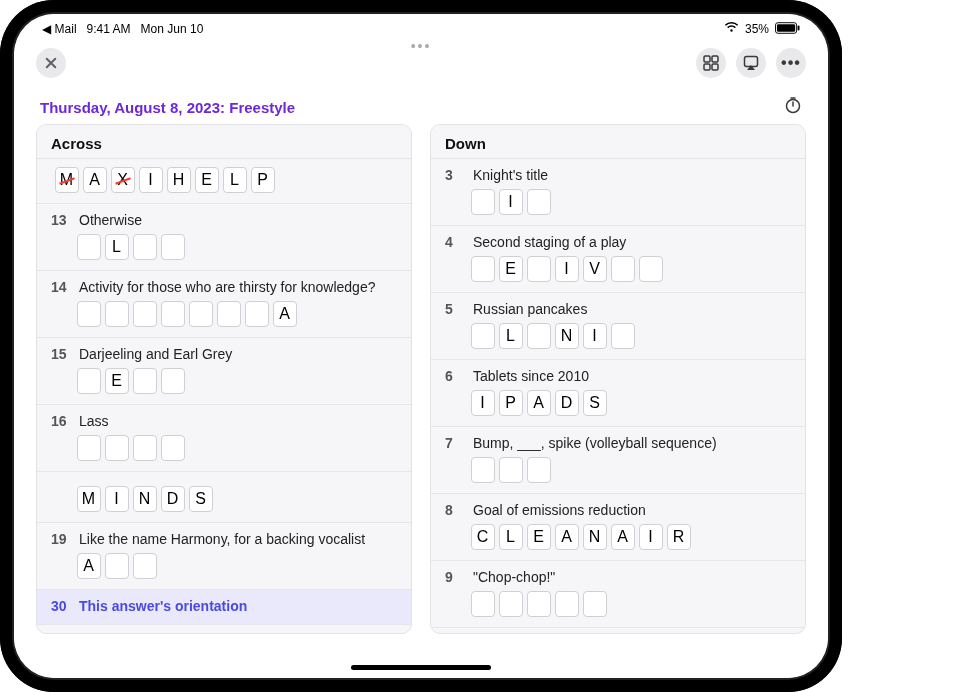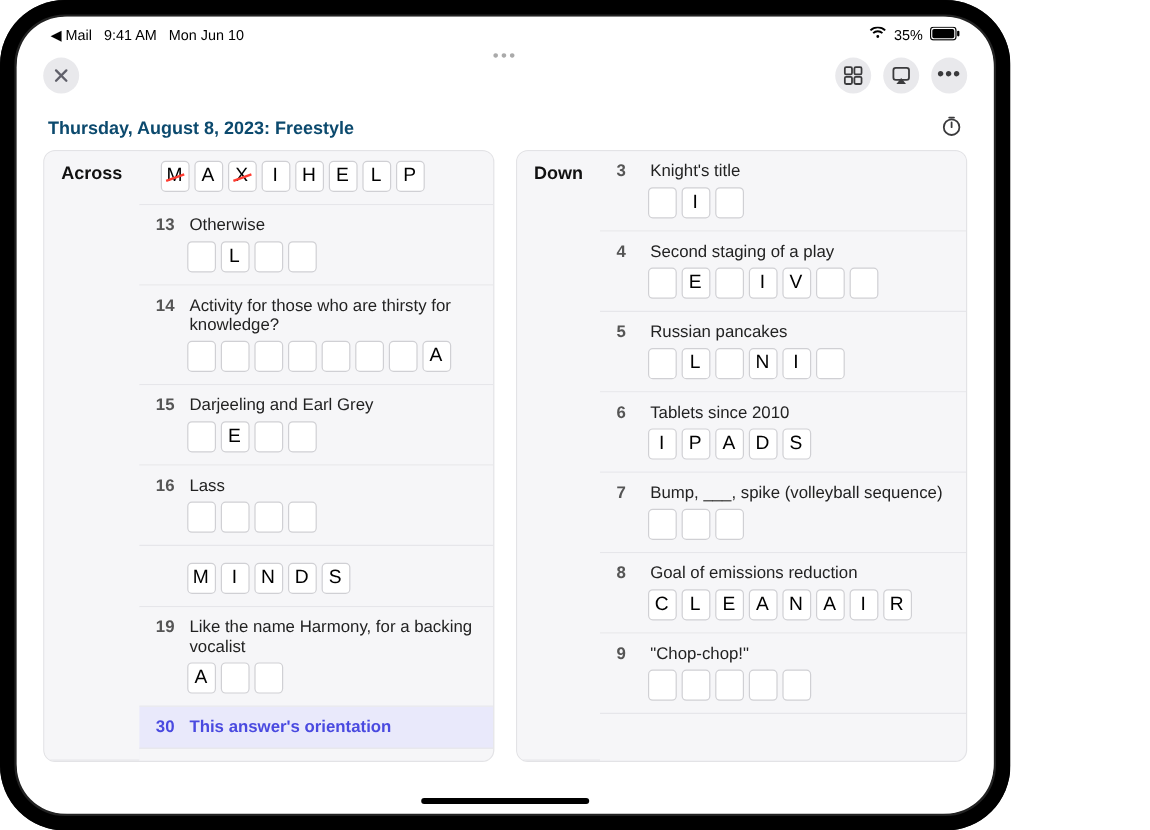--- a/index.html
+++ b/index.html
@@ -49,7 +49,7 @@
     display:flex; align-items:center; justify-content:space-between;
     padding:12px 26px 6px 26px;
   }
-  .puzzle-header .date { font-size:15px; font-weight:700; color:#0c4a6e; }
+  .puzzle-header .date { font-size:15px; font-weight:700; color:#6d28d9; }
   .timer-icon { width:18px; height:18px; }
   .columns {
     display:flex; gap:18px; padding:0 22px 10px 22px; height:520px;

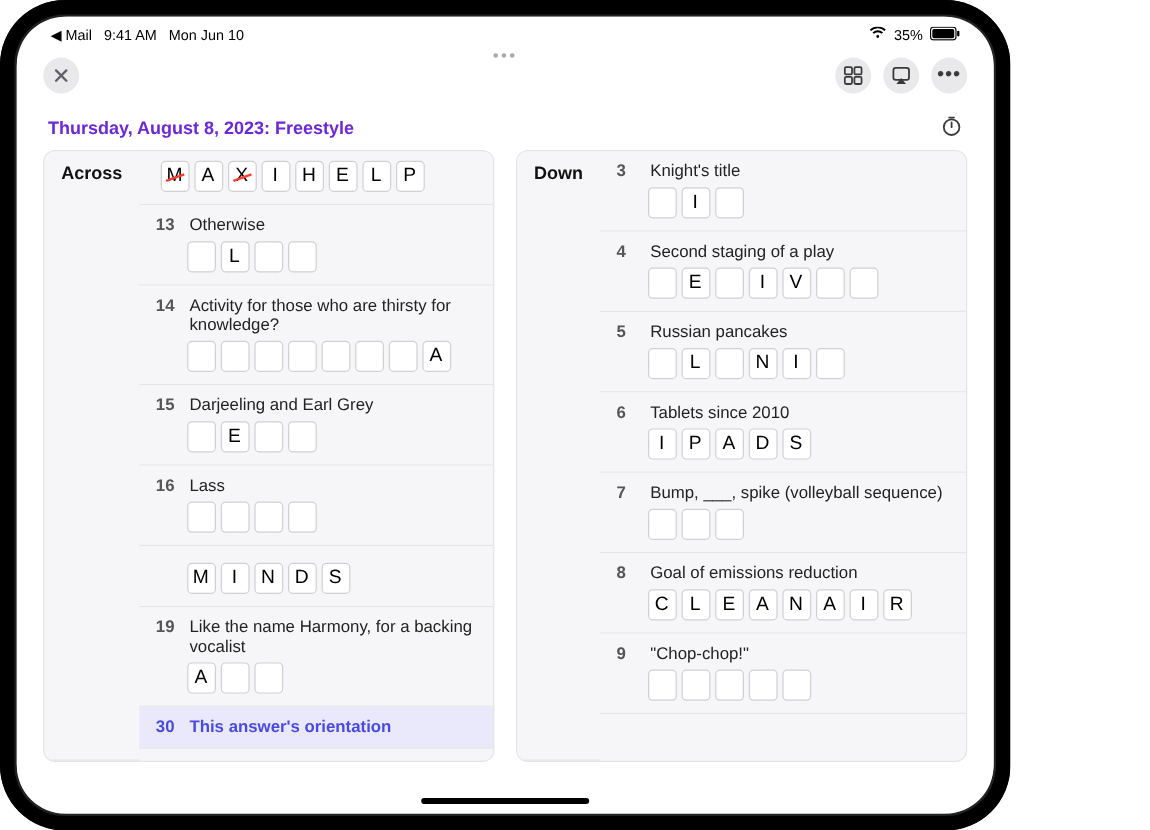--- a/index.html
+++ b/index.html
@@ -56,7 +56,7 @@
   }
   .panel {
     flex:1; background:#f6f6f8; border:1px solid #e3e3e6; border-radius:10px;
-    overflow:hidden; display:flex; flex-direction:row;
+    overflow:hidden; display:flex; flex-direction:column;
   }
   .panel-header {
     font-size:15px; font-weight:700; color:#111; padding:10px 14px 6px 14px;

